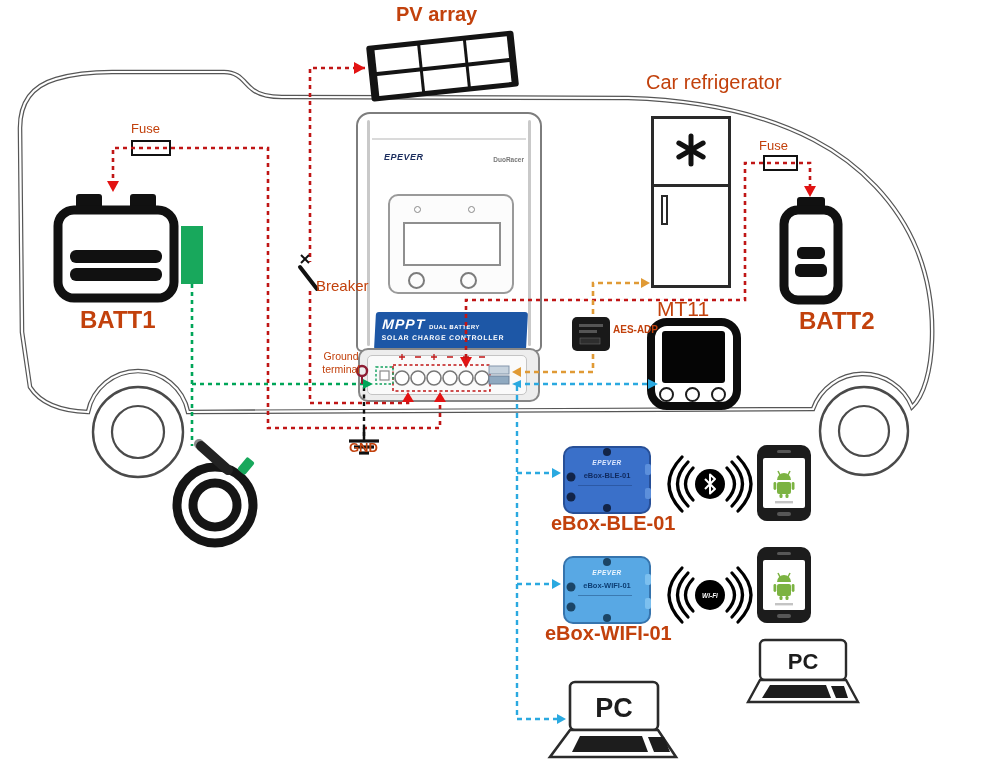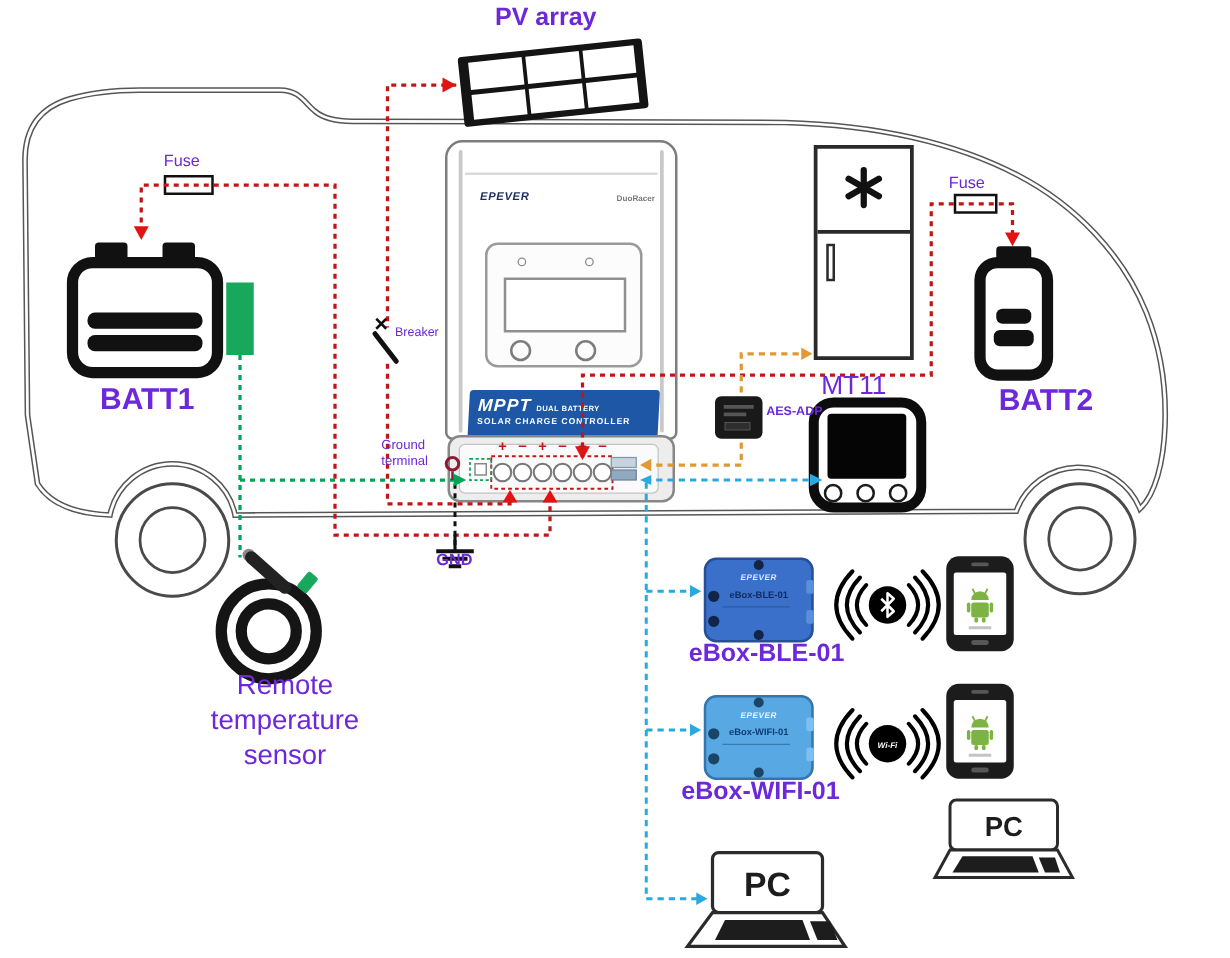--- a/index.html
+++ b/index.html
@@ -7,7 +7,7 @@
   #stage { position:relative; width:984px; height:766px; background:#fff; overflow:hidden; }
   .abs { position:absolute; }
   svg.layer { position:absolute; left:0; top:0; }
-  .lbl { position:absolute; color:#6d28d9; white-space:nowrap; }
+  .lbl { position:absolute; color:#c2410c; white-space:nowrap; }
   .wrap { white-space:normal; }
 </style>
 </head>

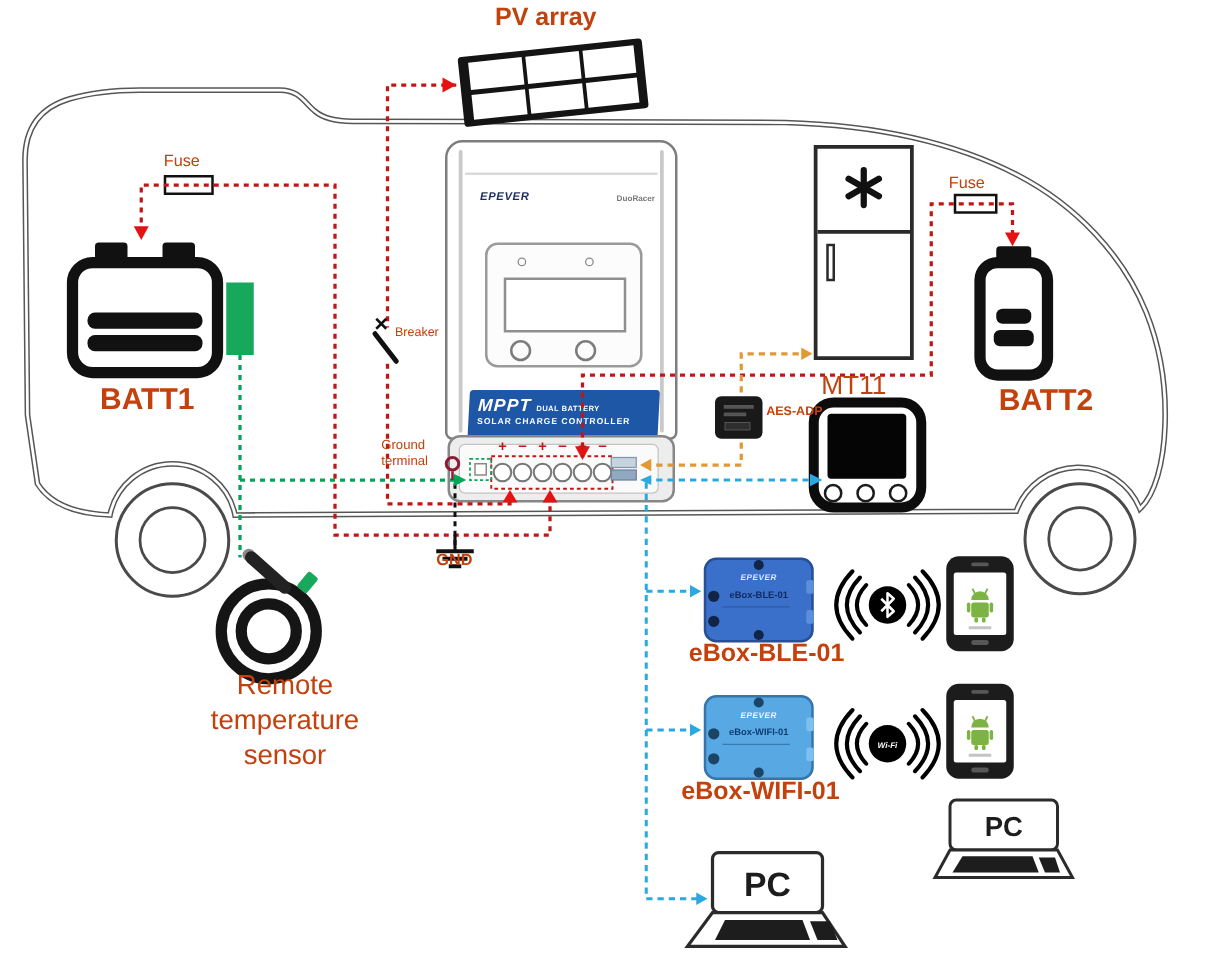--- a/index.html
+++ b/index.html
@@ -319,6 +319,7 @@
   </svg>
 
   <div class="lbl" style="left:396px;top:3px;font-size:20px;font-weight:700">PV array</div>
+  <div class="lbl" style="left:646px;top:71px;font-size:20px">Car refrigerator</div>
   <div class="lbl" style="left:131px;top:121px;font-size:13px">Fuse</div>
   <div class="lbl" style="left:759px;top:138px;font-size:13px">Fuse</div>
   <div class="lbl" style="left:316px;top:261px;font-size:10px">Breaker</div>

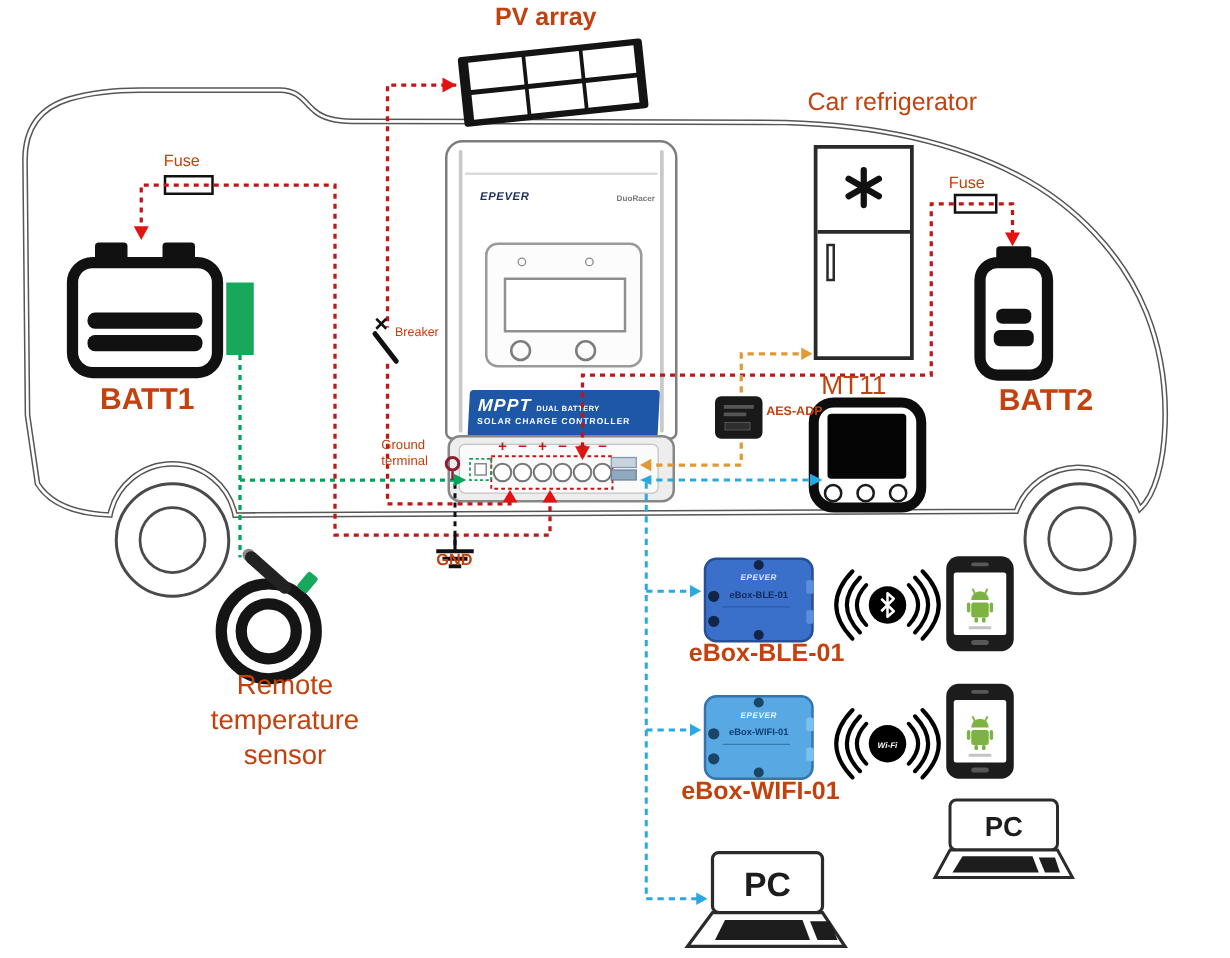--- a/index.html
+++ b/index.html
@@ -322,7 +322,7 @@
   <div class="lbl" style="left:646px;top:71px;font-size:20px">Car refrigerator</div>
   <div class="lbl" style="left:131px;top:121px;font-size:13px">Fuse</div>
   <div class="lbl" style="left:759px;top:138px;font-size:13px">Fuse</div>
-  <div class="lbl" style="left:316px;top:261px;font-size:10px">Breaker</div>
+  <div class="lbl" style="left:316px;top:277px;font-size:15px">Breaker</div>
   <div class="lbl wrap" style="left:305px;top:350px;width:50px;font-size:10.5px;line-height:13px;text-align:left">Ground terminal</div>
   <div class="lbl" style="left:349px;top:440px;font-size:13px;font-weight:700">GND</div>
   <div class="lbl" style="left:80px;top:306px;font-size:24px;font-weight:700">BATT1</div>

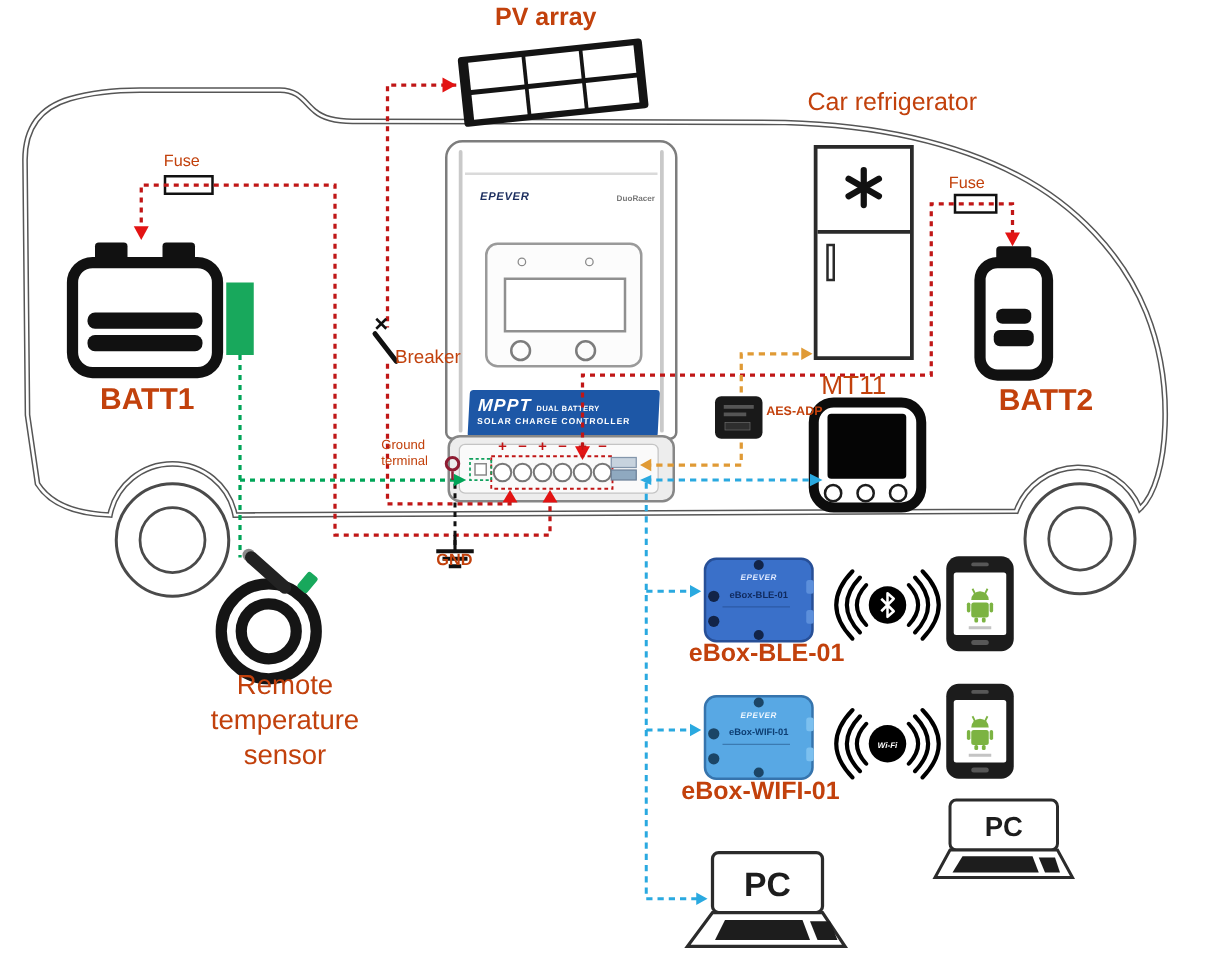--- a/index.html
+++ b/index.html
@@ -323,7 +323,7 @@
   <div class="lbl" style="left:131px;top:121px;font-size:13px">Fuse</div>
   <div class="lbl" style="left:759px;top:138px;font-size:13px">Fuse</div>
   <div class="lbl" style="left:316px;top:277px;font-size:15px">Breaker</div>
-  <div class="lbl wrap" style="left:305px;top:350px;width:50px;font-size:10.5px;line-height:13px;text-align:left">Ground terminal</div>
+  <div class="lbl wrap" style="left:316px;top:350px;width:50px;font-size:10.5px;line-height:13px;text-align:center">Ground terminal</div>
   <div class="lbl" style="left:349px;top:440px;font-size:13px;font-weight:700">GND</div>
   <div class="lbl" style="left:80px;top:306px;font-size:24px;font-weight:700">BATT1</div>
   <div class="lbl" style="left:799px;top:307px;font-size:24px;font-weight:700">BATT2</div>

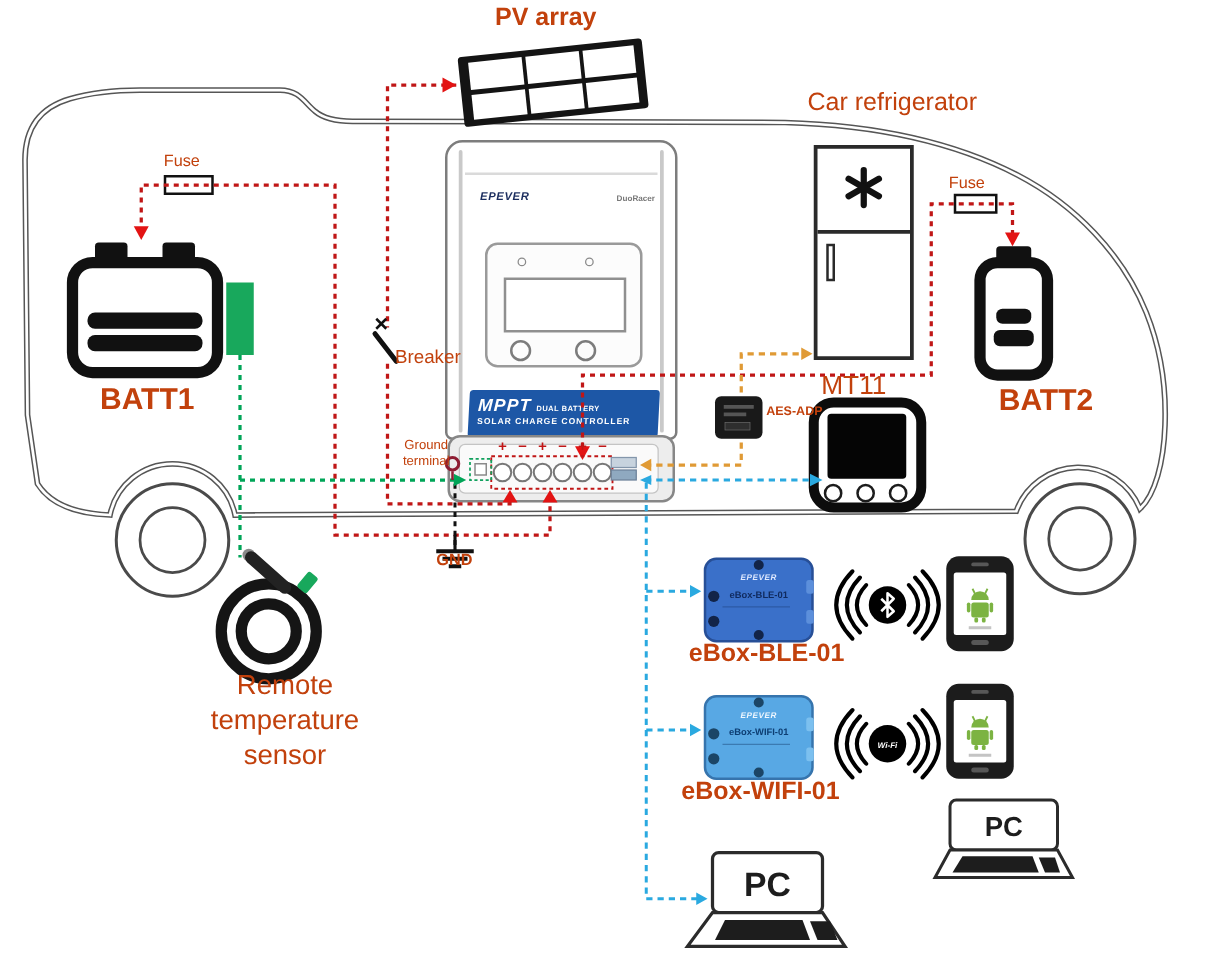--- a/index.html
+++ b/index.html
@@ -329,7 +329,6 @@
   <div class="lbl" style="left:799px;top:307px;font-size:24px;font-weight:700">BATT2</div>
   <div class="lbl" style="left:657px;top:297px;font-size:21px;font-weight:400">MT11</div>
   <div class="lbl" style="left:613px;top:324px;font-size:10px;font-weight:700">AES-ADP</div>
-  <div class="lbl wrap" style="left:148px;top:534px;width:160px;font-size:22px;line-height:28px;text-align:center">Remote temperature sensor</div>
   <div class="lbl" style="left:551px;top:512px;font-size:20px;font-weight:700">eBox-BLE-01</div>
   <div class="lbl" style="left:545px;top:622px;font-size:20px;font-weight:700">eBox-WIFI-01</div>
 </div>

